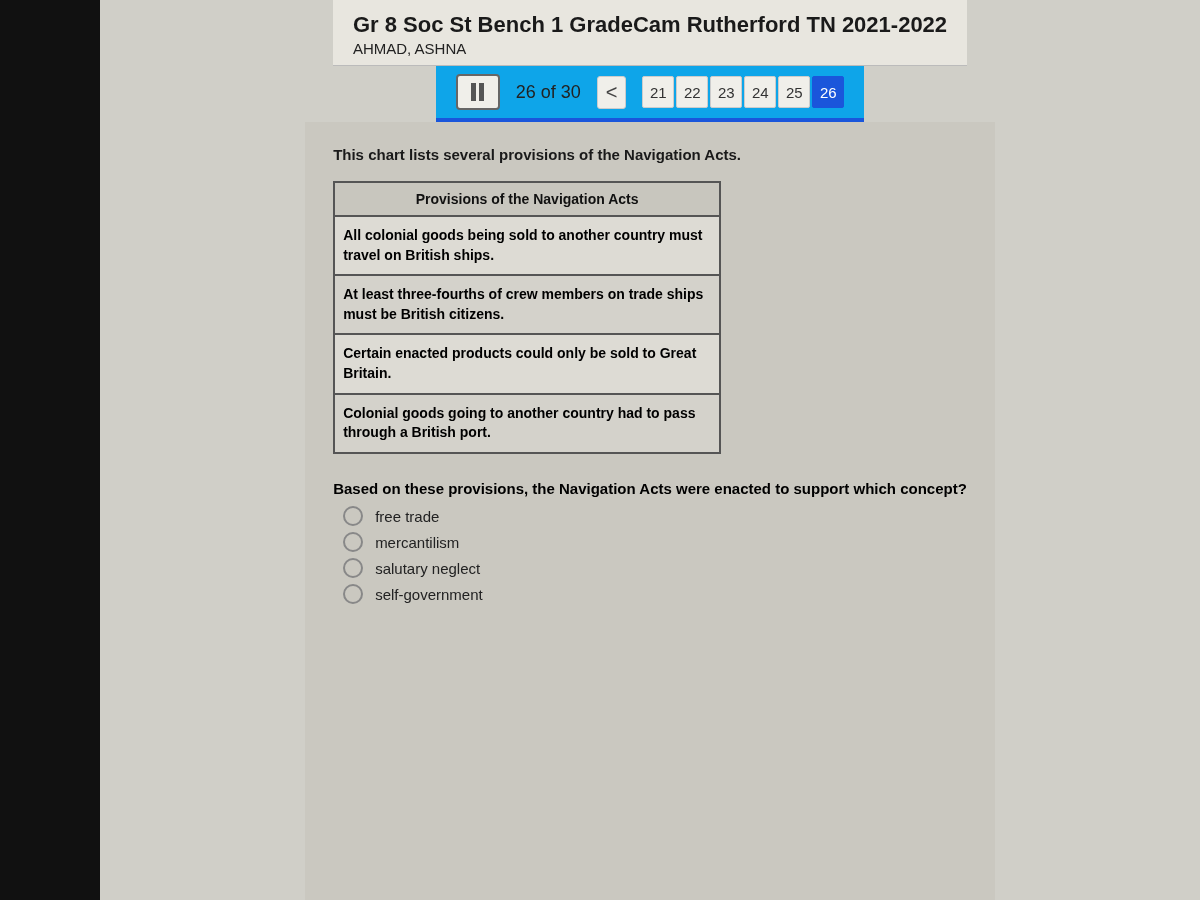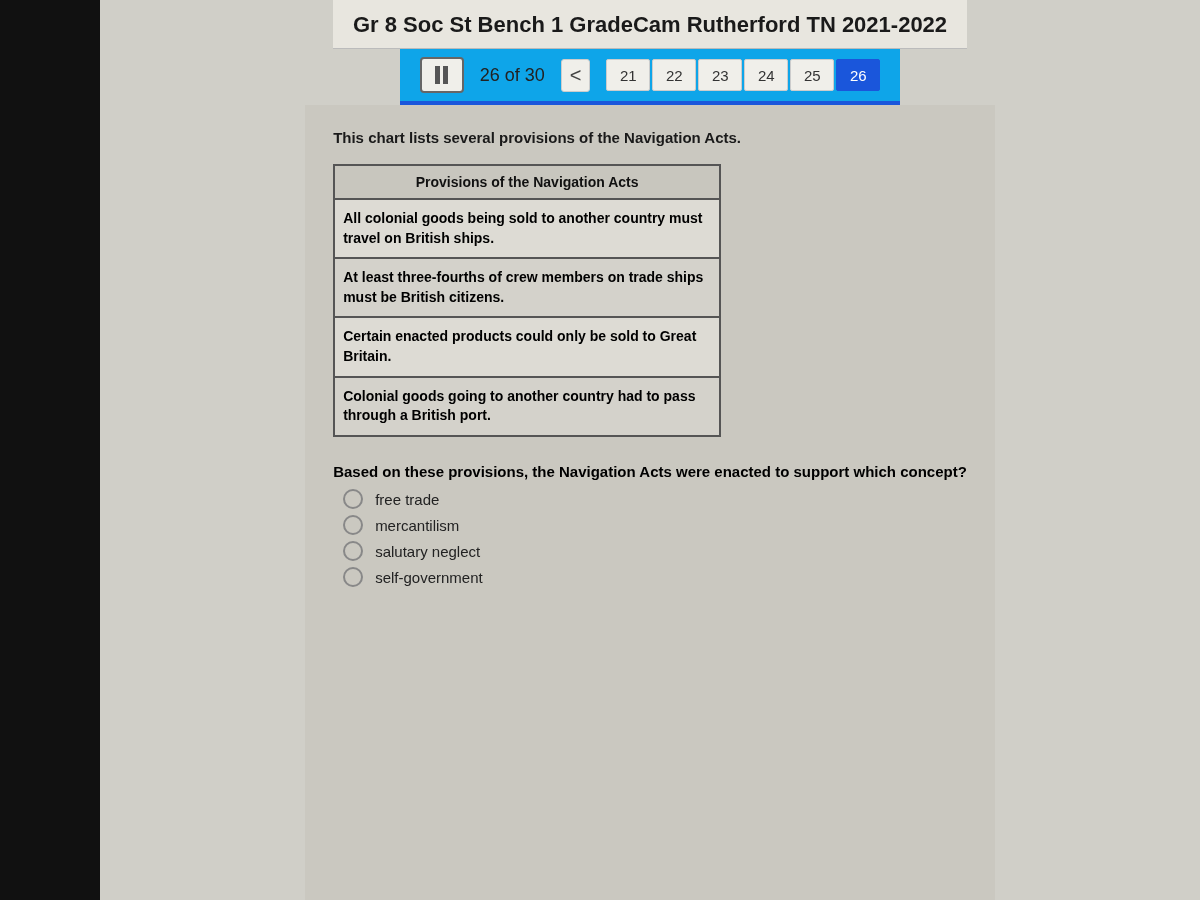--- a/index.html
+++ b/index.html
@@ -221,6 +221,7 @@
 
   <div class="header">
     <div class="header-title">Gr 8 Soc St Bench 1 GradeCam Rutherford TN 2021-2022</div>
+    <div class="header-subtitle">AHMAD, ASHNA</div>
   </div>
 
   <div class="nav-bar">

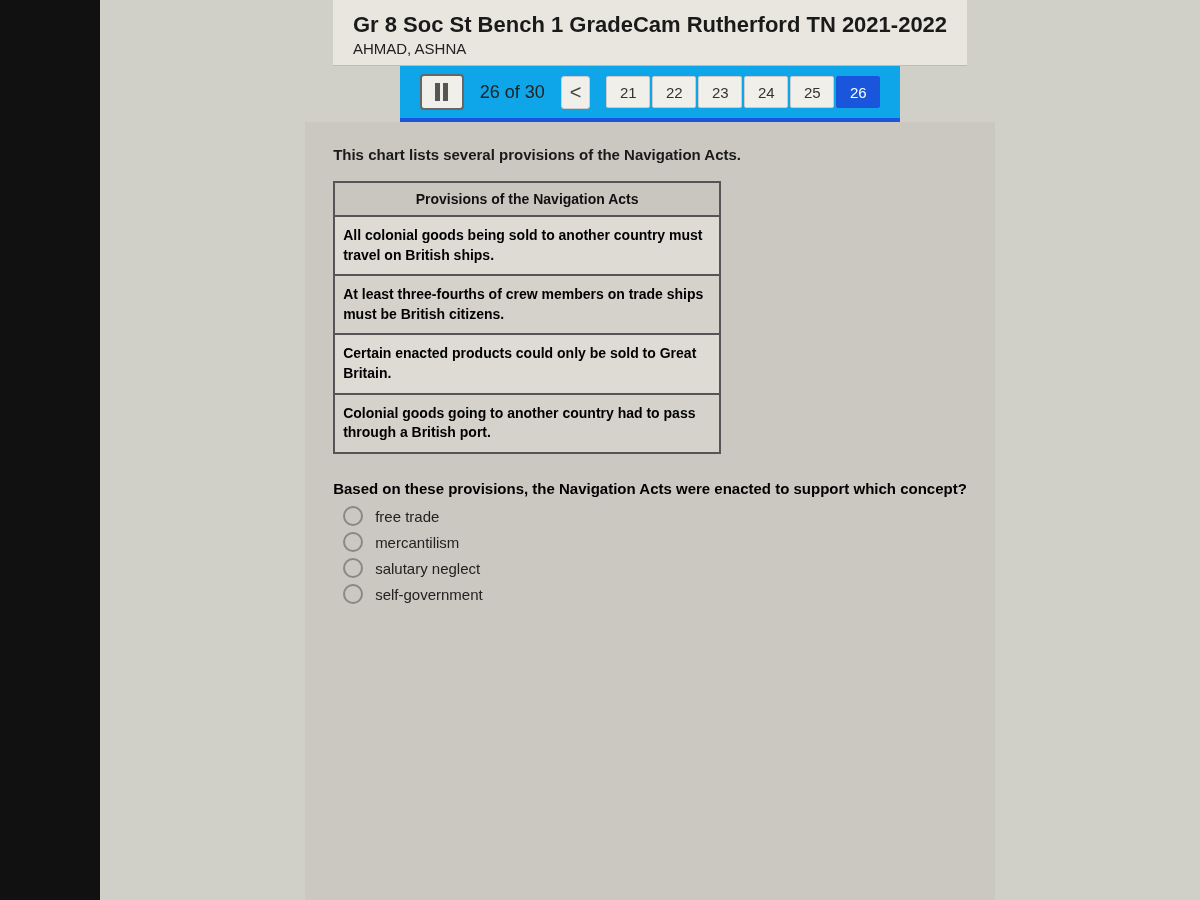--- a/index.html
+++ b/index.html
@@ -104,7 +104,7 @@
     }
 
     .page-num {
-      width: 44px;
+      width: 32px;
       height: 32px;
       display: flex;
       align-items: center;

